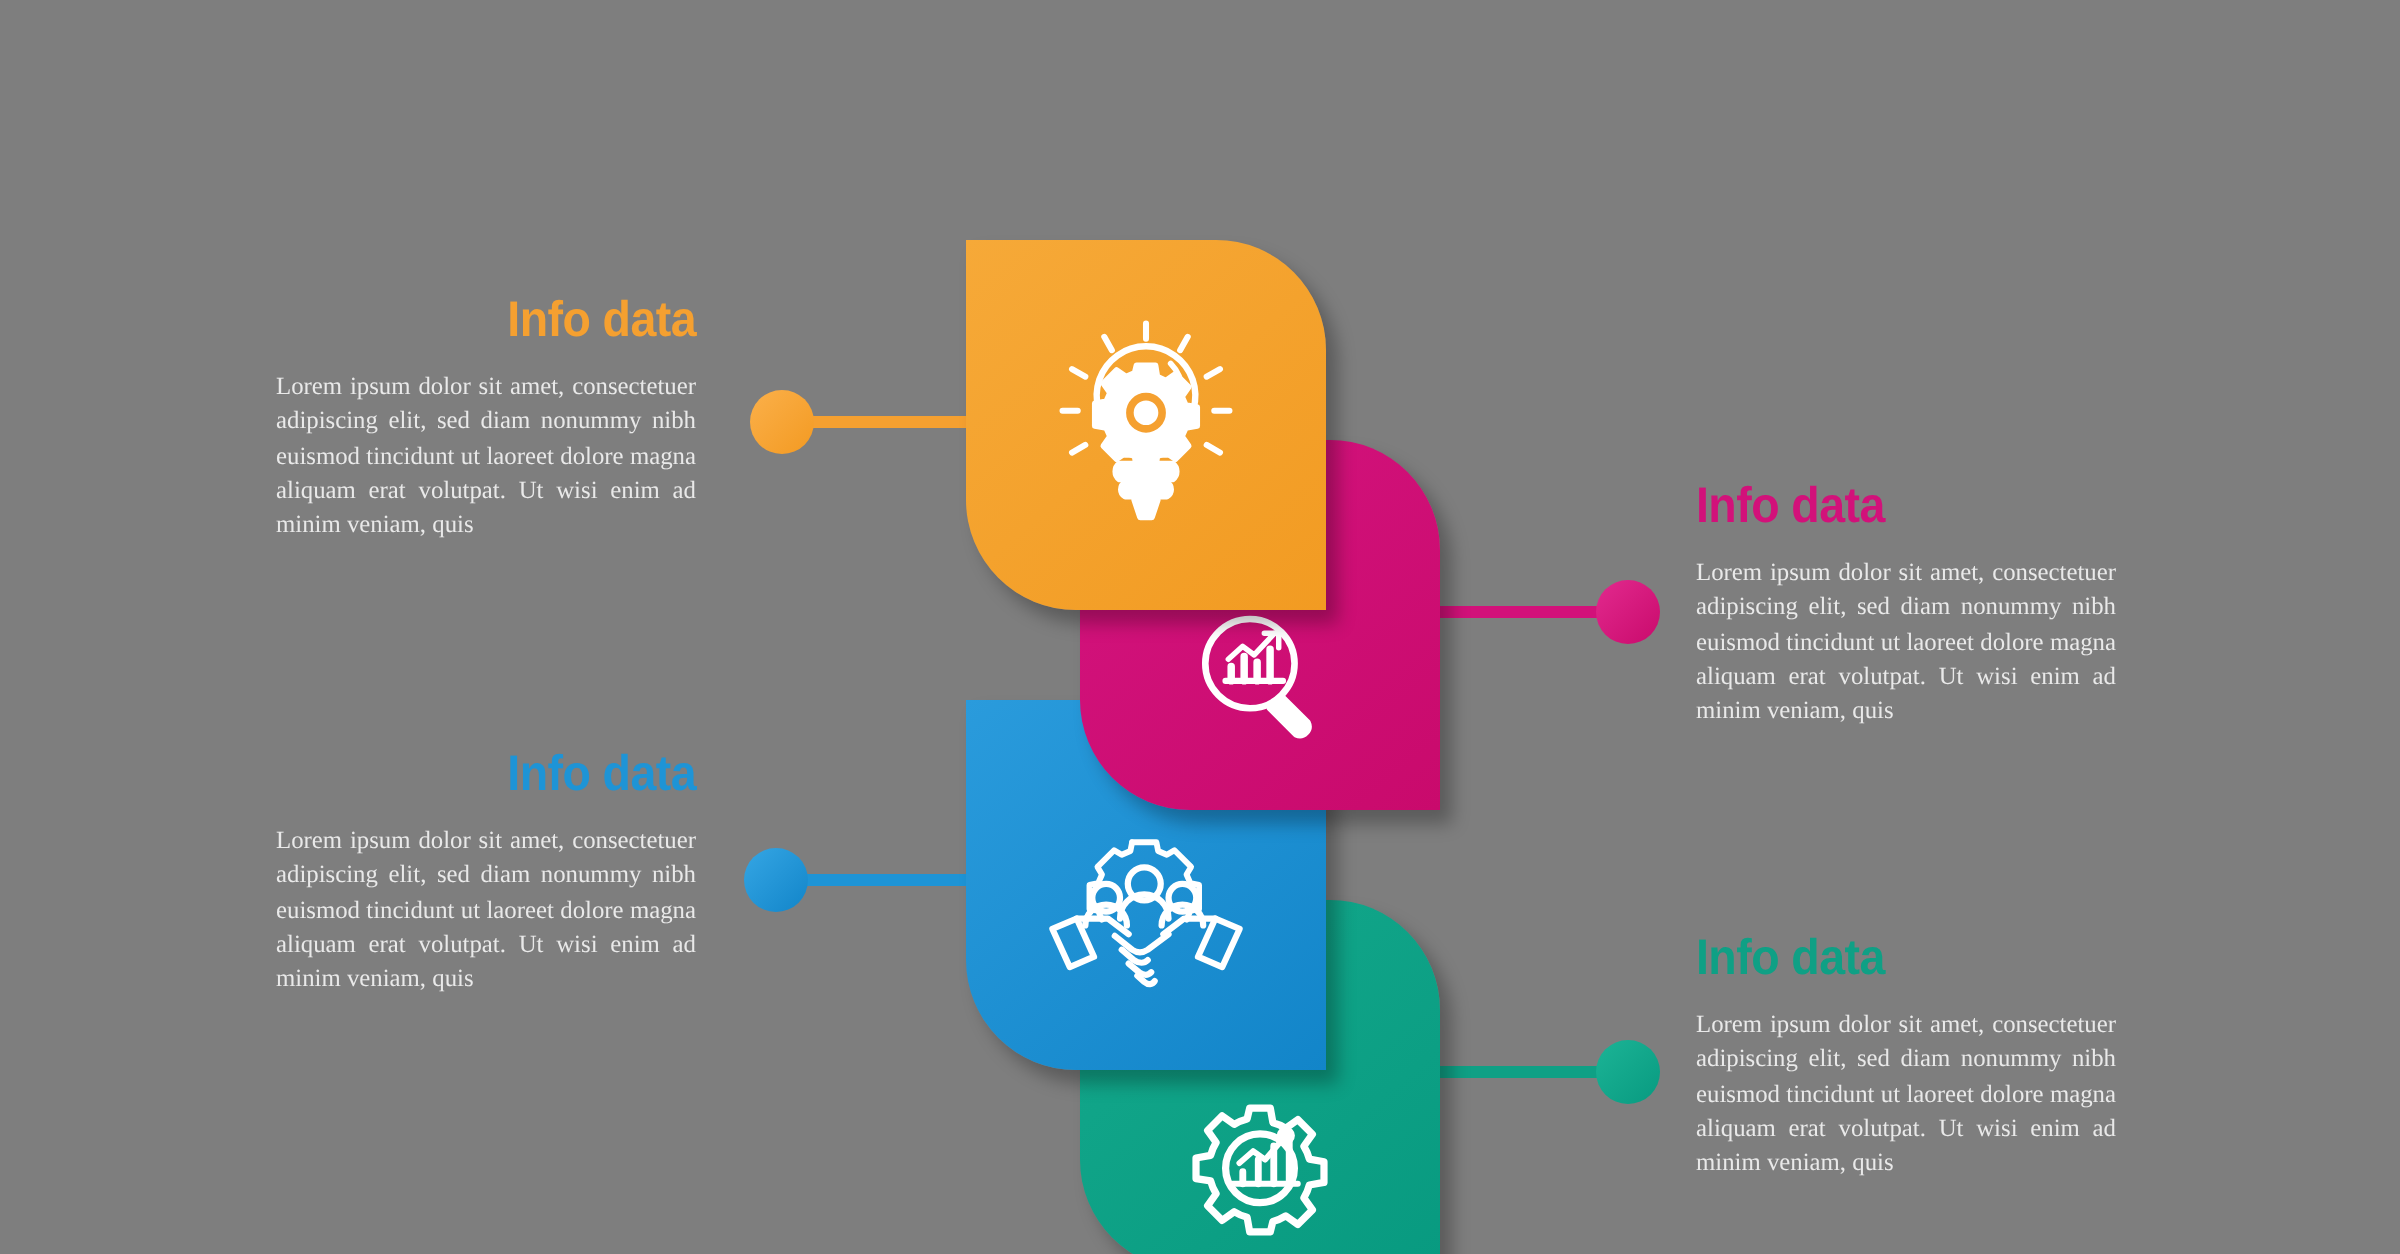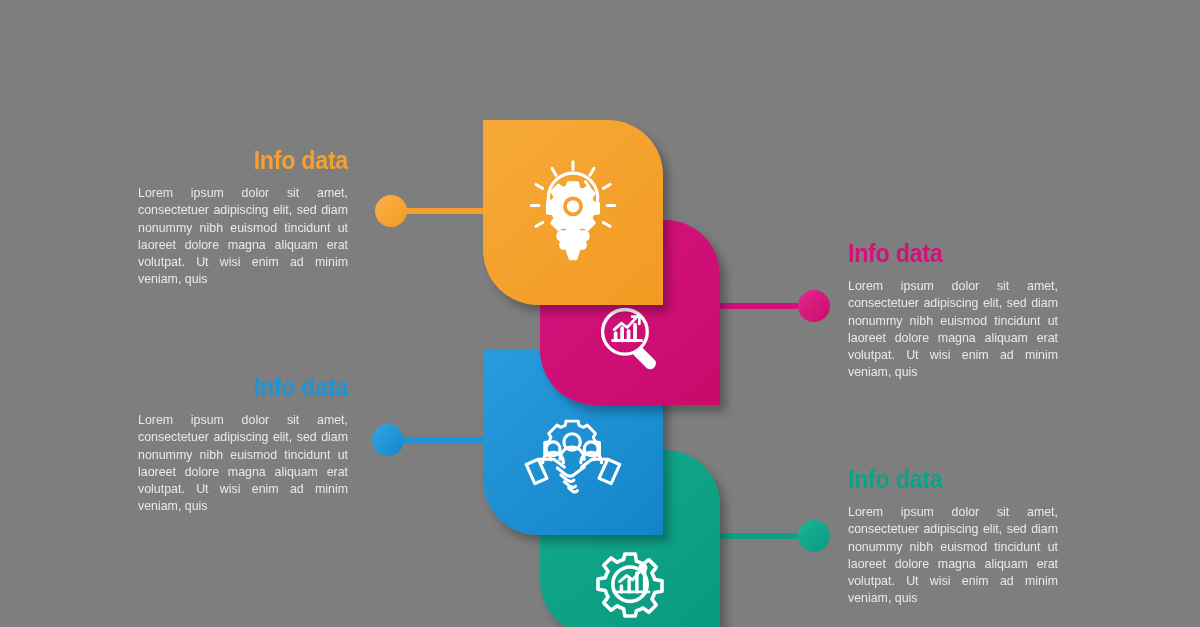--- a/index.html
+++ b/index.html
@@ -32,7 +32,7 @@
     line-height:17.2px;
     color:#e9e9e9;
     text-align:justify;
-    font-family:Liberation Sans, sans-serif;
+    font-family:Liberation Serif, serif;
     font-size:12.4px;
   }
 

